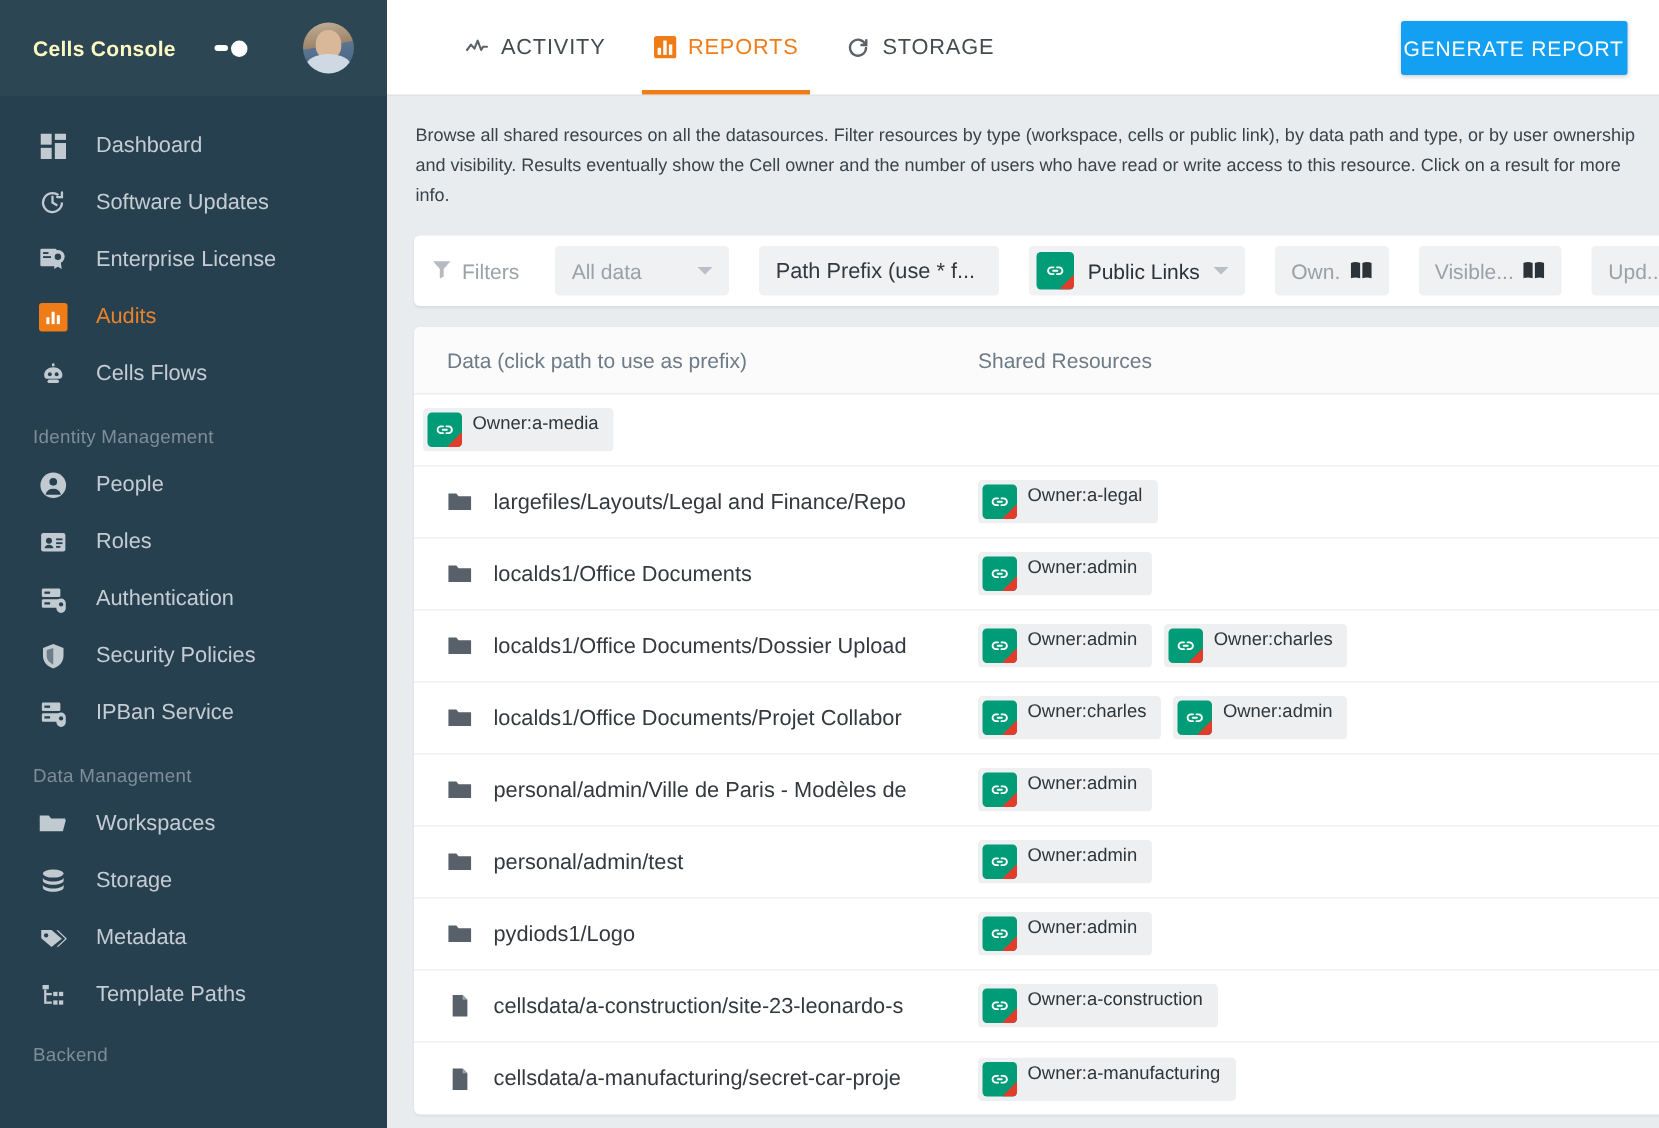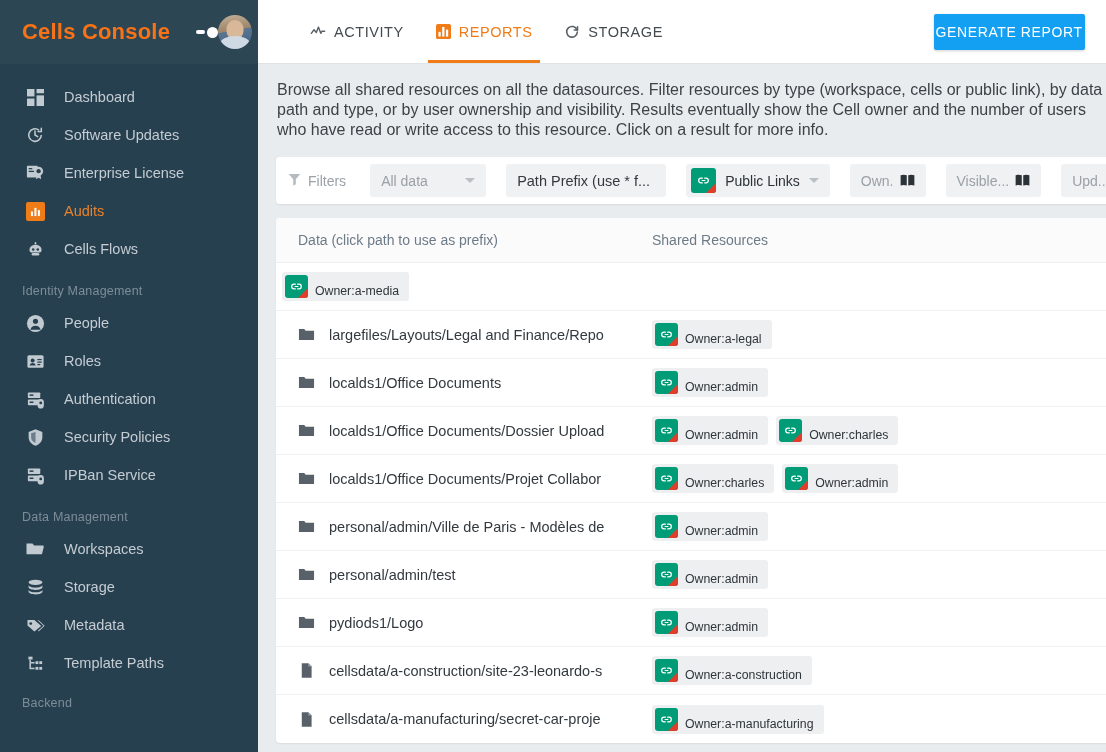--- a/index.html
+++ b/index.html
@@ -28,7 +28,7 @@
     position: relative;
   }
   .brand-title {
-    color: #f97316; font-size: 22px; font-weight: bold;
+    color: #fef9c3; font-size: 14px; font-weight: bold;
     letter-spacing: .2px; white-space: nowrap; text-align: right;
   }
   .header-toggle {

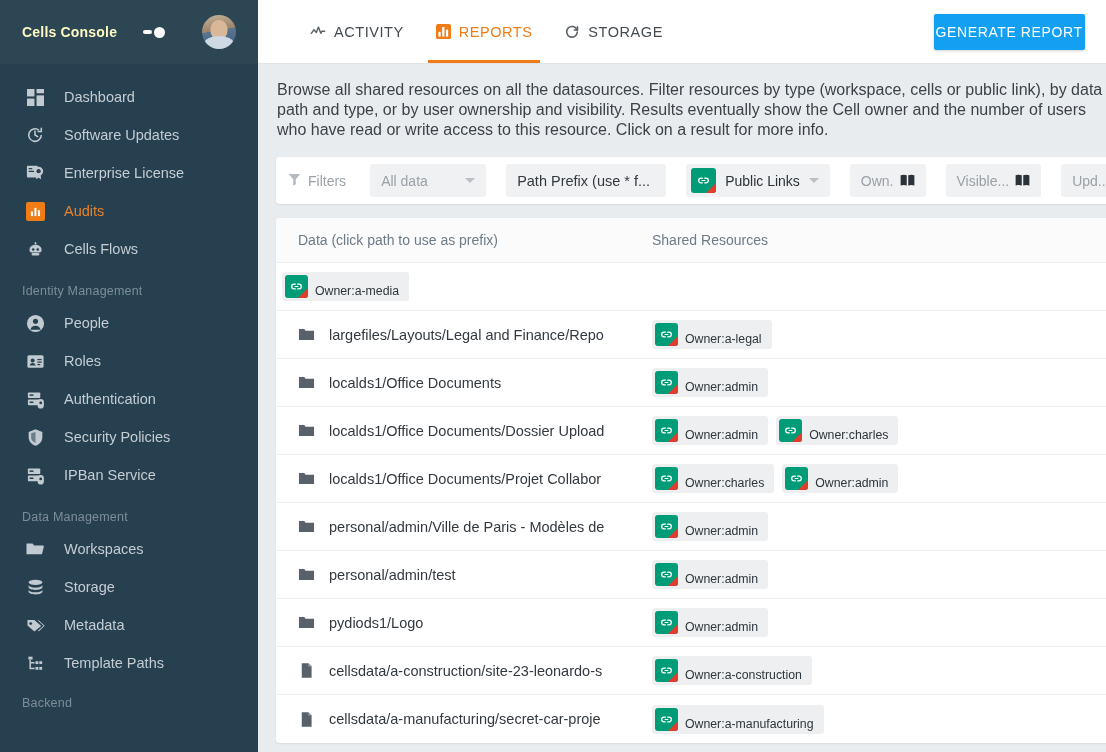--- a/index.html
+++ b/index.html
@@ -128,7 +128,7 @@
     padding: 16px 18px 0 18px;
   }
   .desc {
-    font-size: 16px; line-height: 20px; color: #3c4348;
+    font-size: 12px; line-height: 20px; color: #3c4348;
     max-width: 830px; padding: 0 2px 0 1px;
   }
 

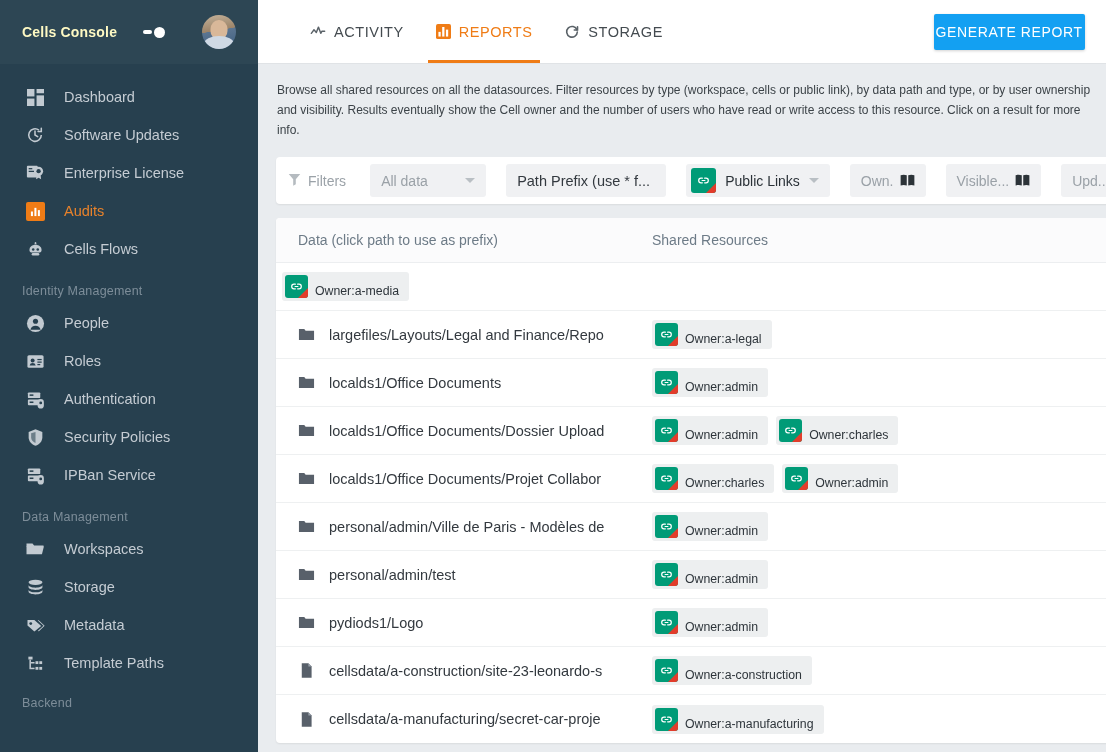--- a/index.html
+++ b/index.html
@@ -203,7 +203,7 @@
     overflow: hidden; flex: 1 1 auto;
   }
   .res-badge {
-    display: flex; align-items: flex-end; gap: 7px;
+    display: flex; align-items: flex-start; gap: 7px;
     background: #edeff0; border-radius: 3px;
     padding: 3px 10px 3px 3px; height: 29px; white-space: nowrap;
   }

